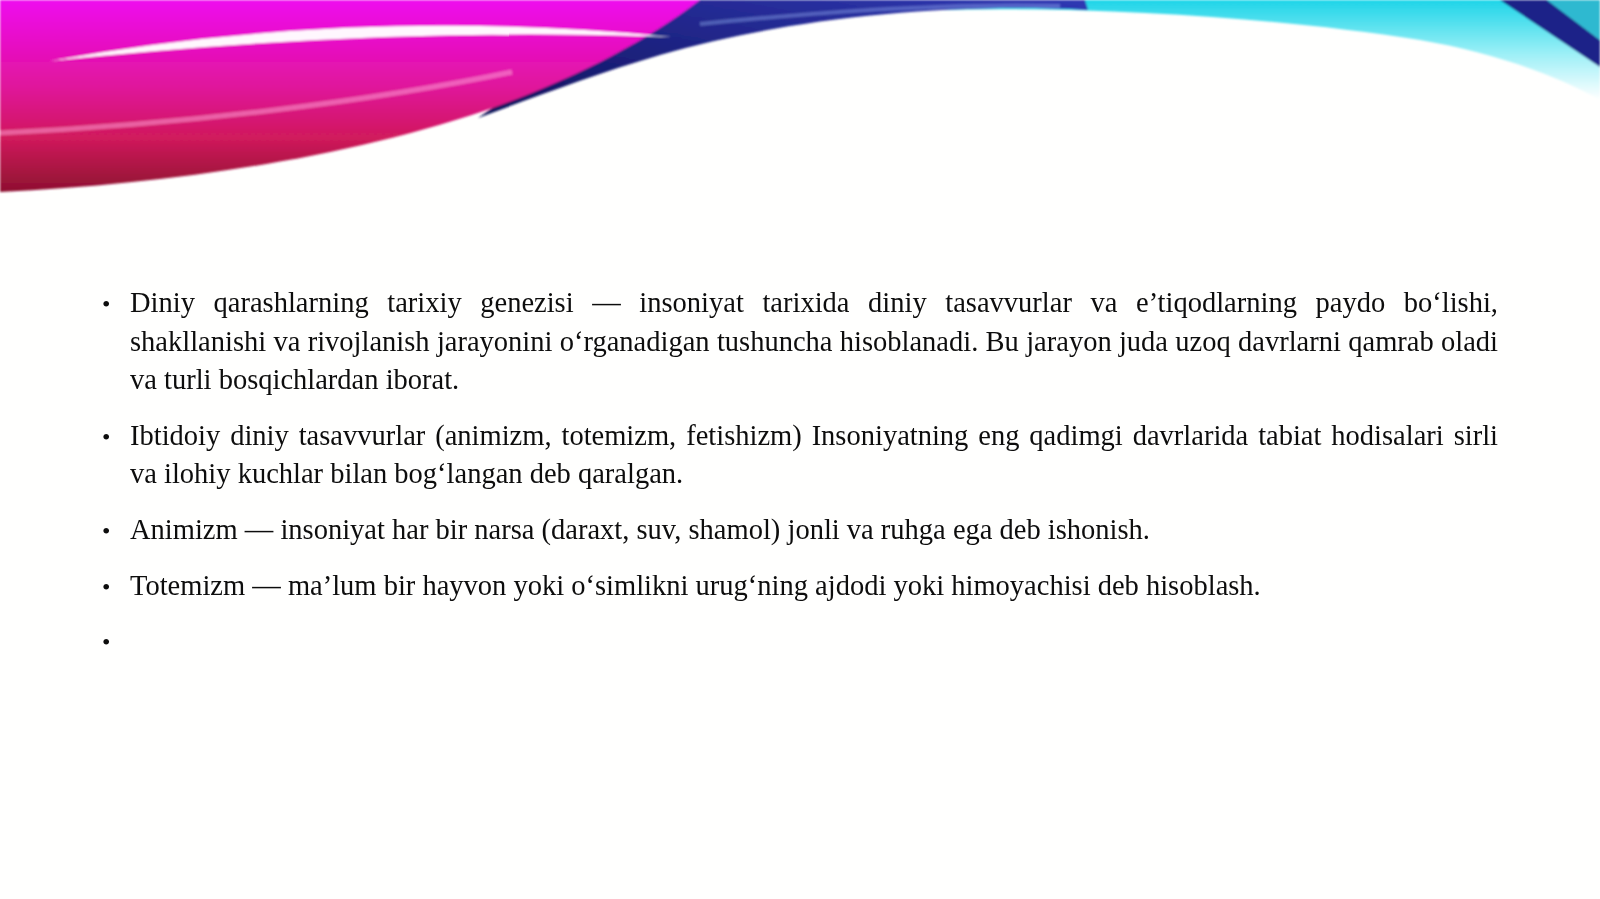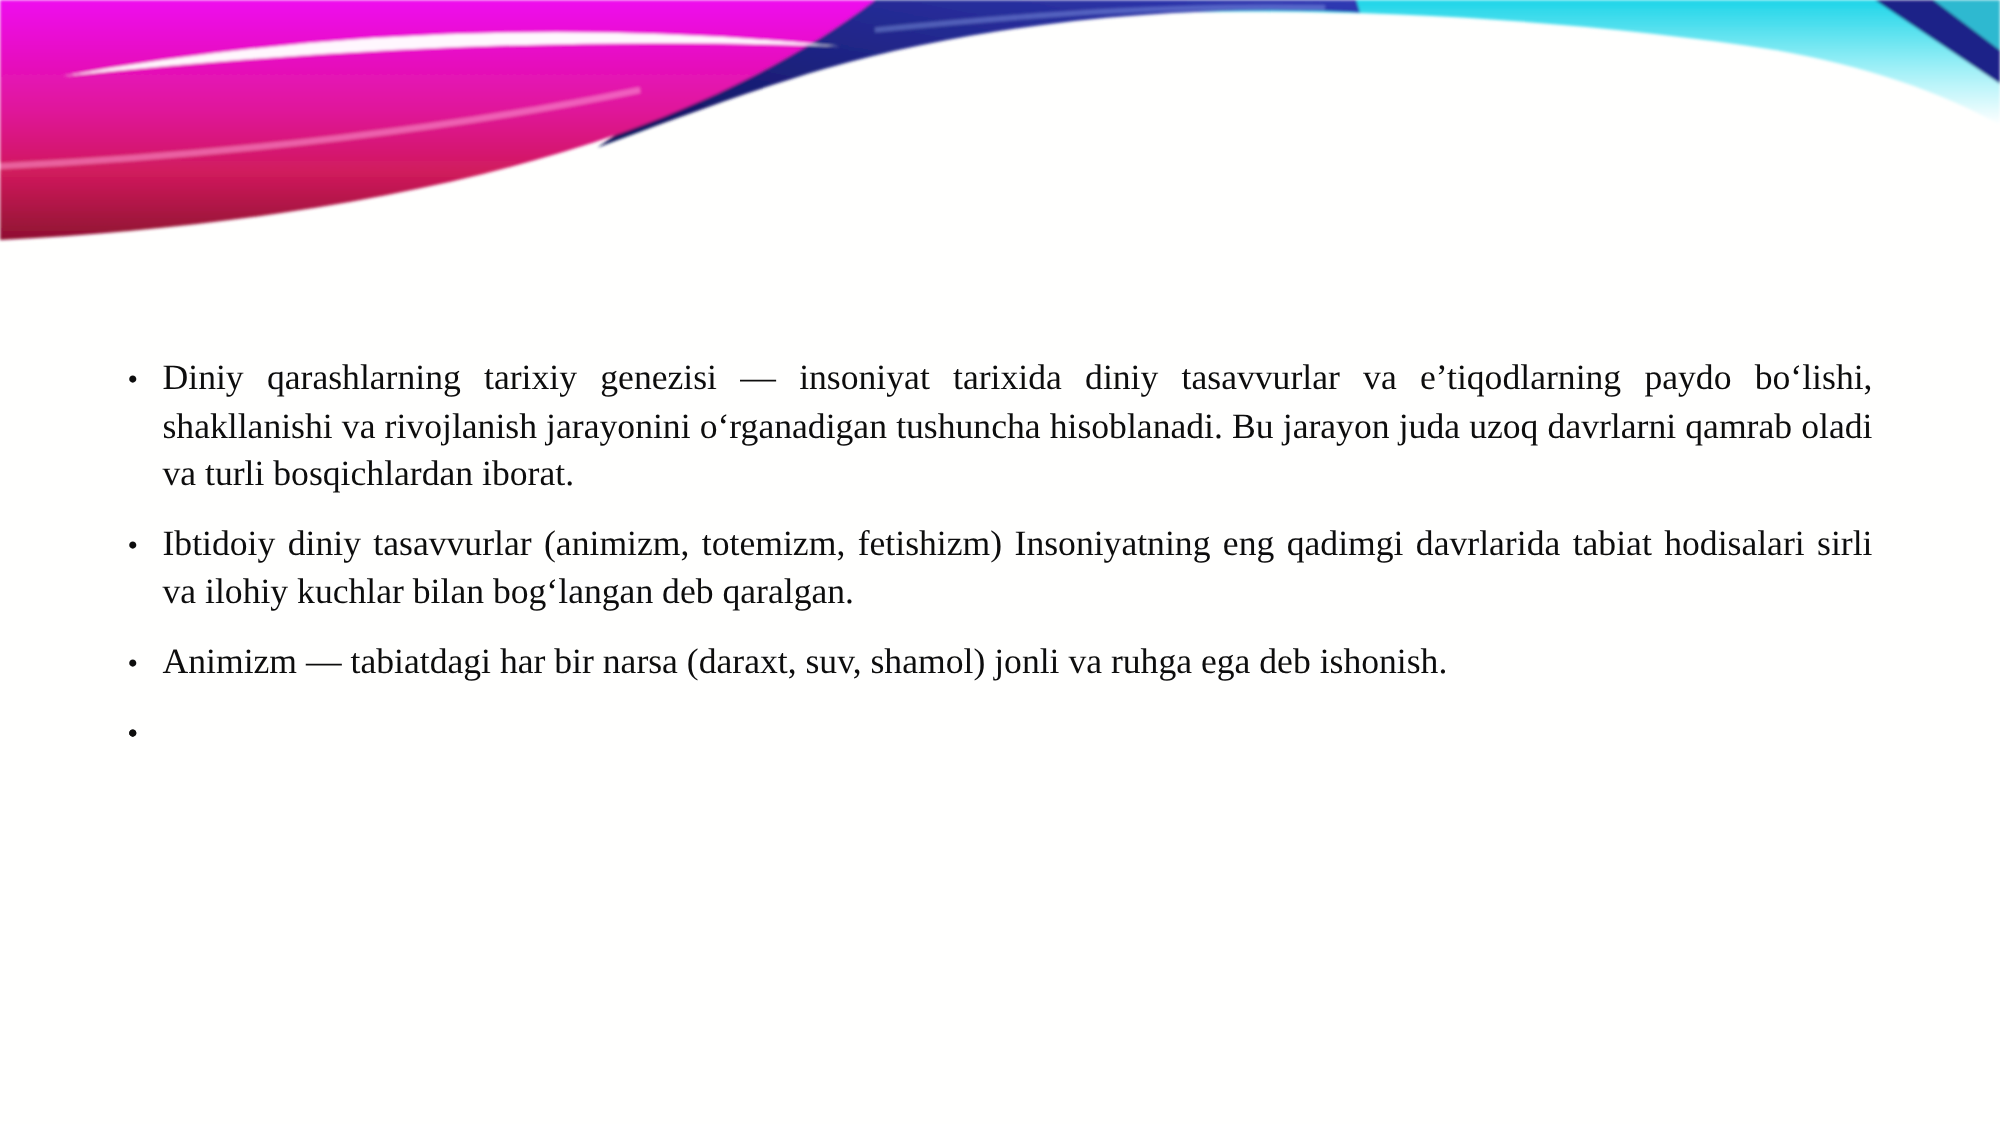--- a/index.html
+++ b/index.html
@@ -94,7 +94,7 @@
   <ul class="bullets" id="bullet-list">
       <li><span class="marker">•</span><span class="bullet-text">Diniy qarashlarning tarixiy genezisi — insoniyat tarixida diniy tasavvurlar va e’tiqodlarning paydo bo‘lishi, shakllanishi va rivojlanish jarayonini o‘rganadigan tushuncha hisoblanadi. Bu jarayon juda uzoq davrlarni qamrab oladi va turli bosqichlardan iborat.</span></li>
       <li><span class="marker">•</span><span class="bullet-text">Ibtidoiy diniy tasavvurlar (animizm, totemizm, fetishizm) Insoniyatning eng qadimgi davrlarida tabiat hodisalari sirli va ilohiy kuchlar bilan bog‘langan deb qaralgan.</span></li>
-      <li><span class="marker">•</span><span class="bullet-text">Animizm — tabiatdagi har bir narsa (daraxt, suv, shamol) jonli va ruhga ega deb ishonish.</span></li>
+      <li><span class="marker">•</span><span class="bullet-text">Animizm — insoniyat har bir narsa (daraxt, suv, shamol) jonli va ruhga ega deb ishonish.</span></li>
       <li><span class="marker">•</span></li>
       <li><span class="marker">•</span></li>
     </ul>

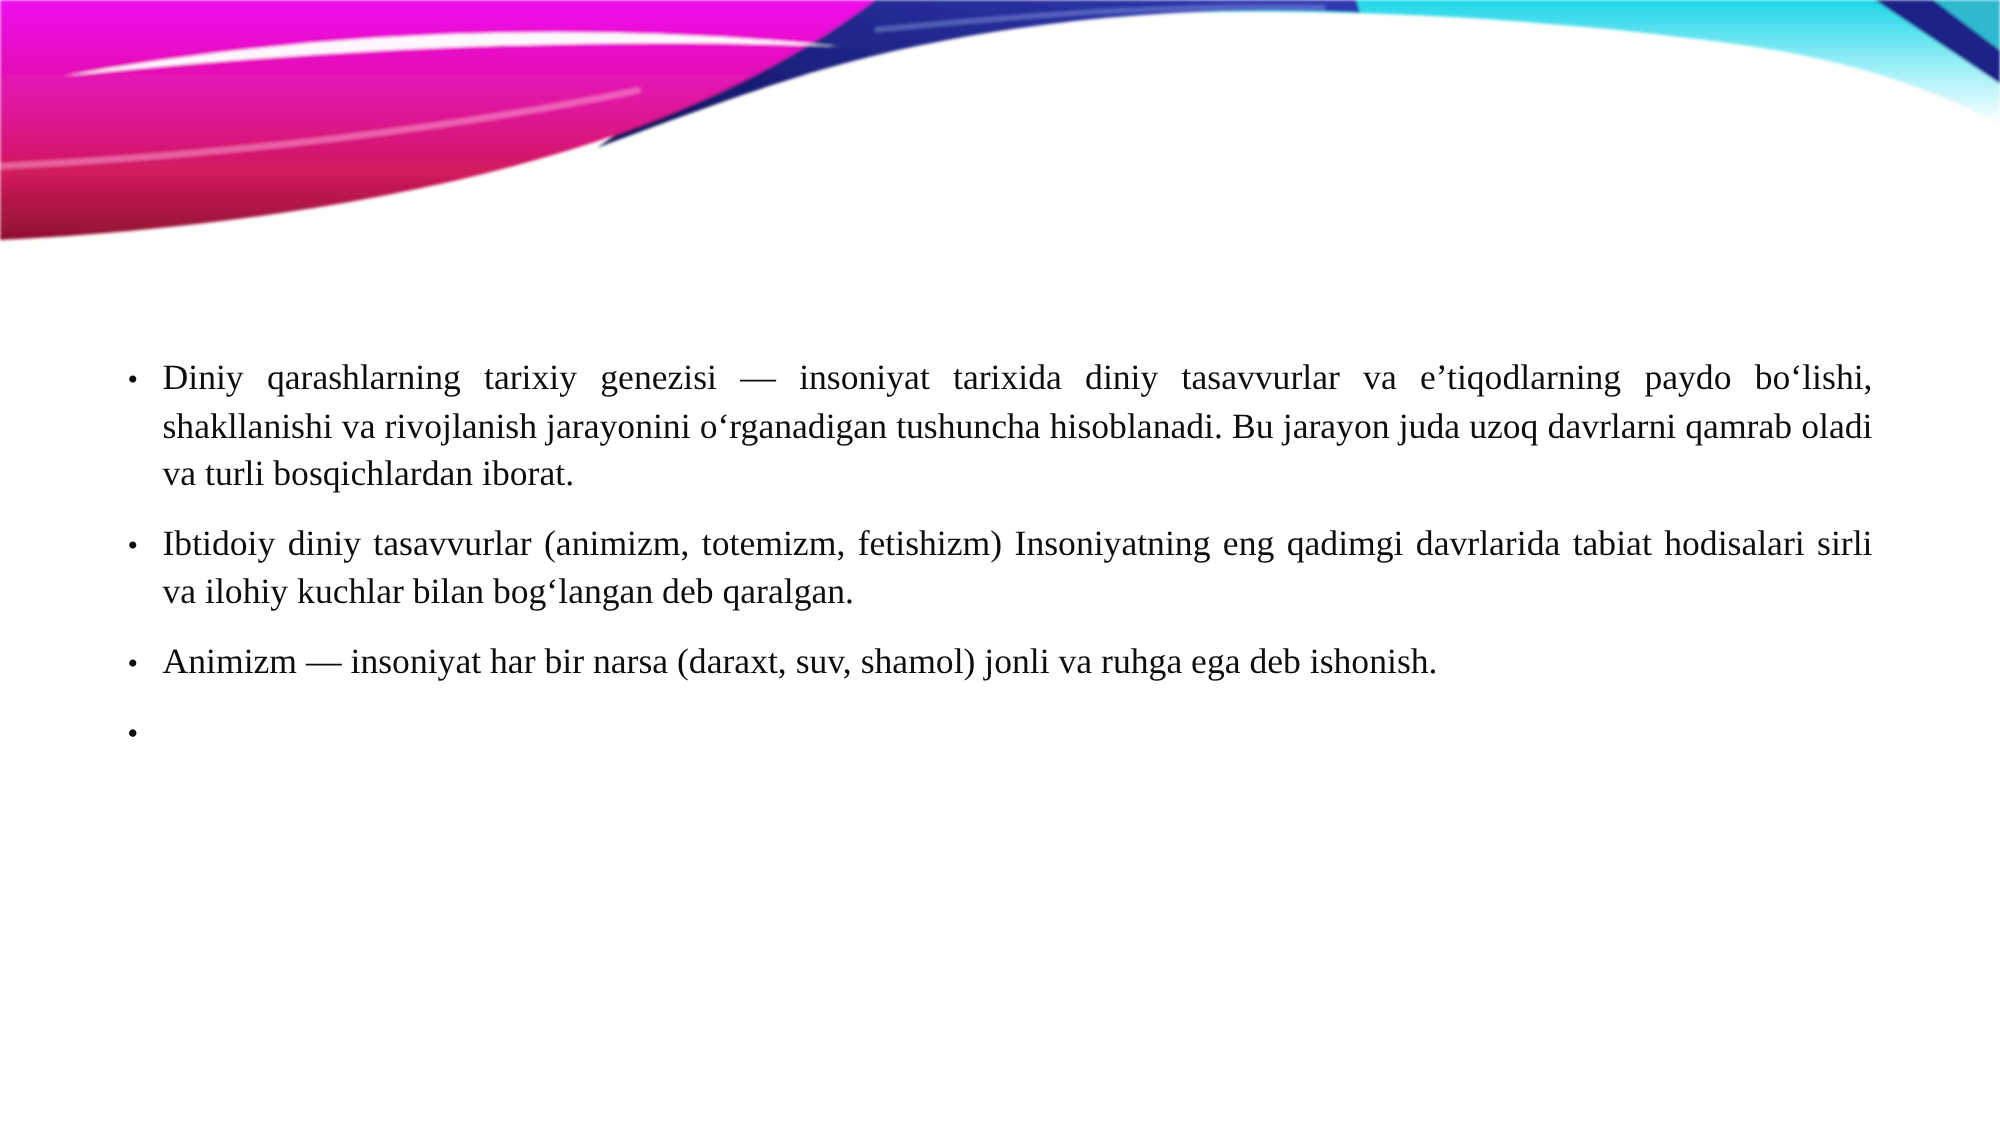--- a/index.html
+++ b/index.html
@@ -95,7 +95,7 @@
       <li><span class="marker">•</span><span class="bullet-text">Diniy qarashlarning tarixiy genezisi — insoniyat tarixida diniy tasavvurlar va e’tiqodlarning paydo bo‘lishi, shakllanishi va rivojlanish jarayonini o‘rganadigan tushuncha hisoblanadi. Bu jarayon juda uzoq davrlarni qamrab oladi va turli bosqichlardan iborat.</span></li>
       <li><span class="marker">•</span><span class="bullet-text">Ibtidoiy diniy tasavvurlar (animizm, totemizm, fetishizm) Insoniyatning eng qadimgi davrlarida tabiat hodisalari sirli va ilohiy kuchlar bilan bog‘langan deb qaralgan.</span></li>
       <li><span class="marker">•</span><span class="bullet-text">Animizm — insoniyat har bir narsa (daraxt, suv, shamol) jonli va ruhga ega deb ishonish.</span></li>
-      <li><span class="marker">•</span></li>
+      <li><span class="marker">•</span><span class="bullet-text">Totemizm — ma’lum bir hayvon yoki o‘simlikni urug‘ning ajdodi yoki himoyachisi deb hisoblash.</span></li>
       <li><span class="marker">•</span></li>
     </ul>
 

